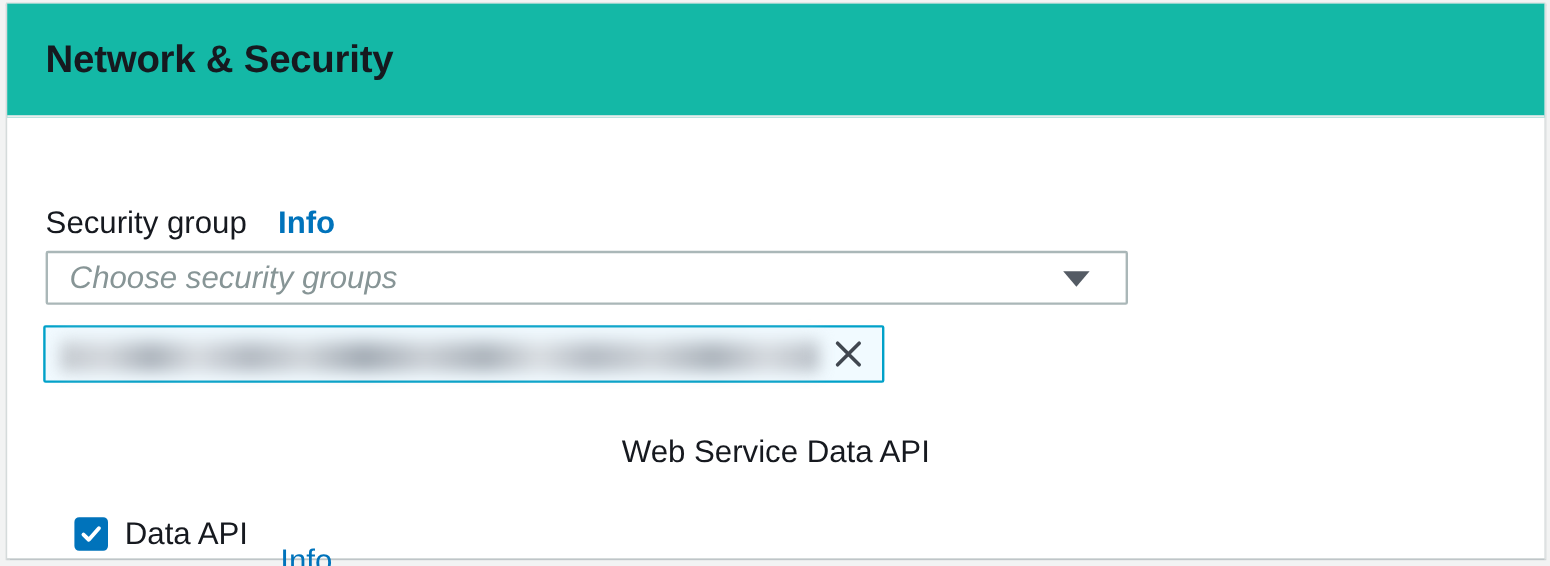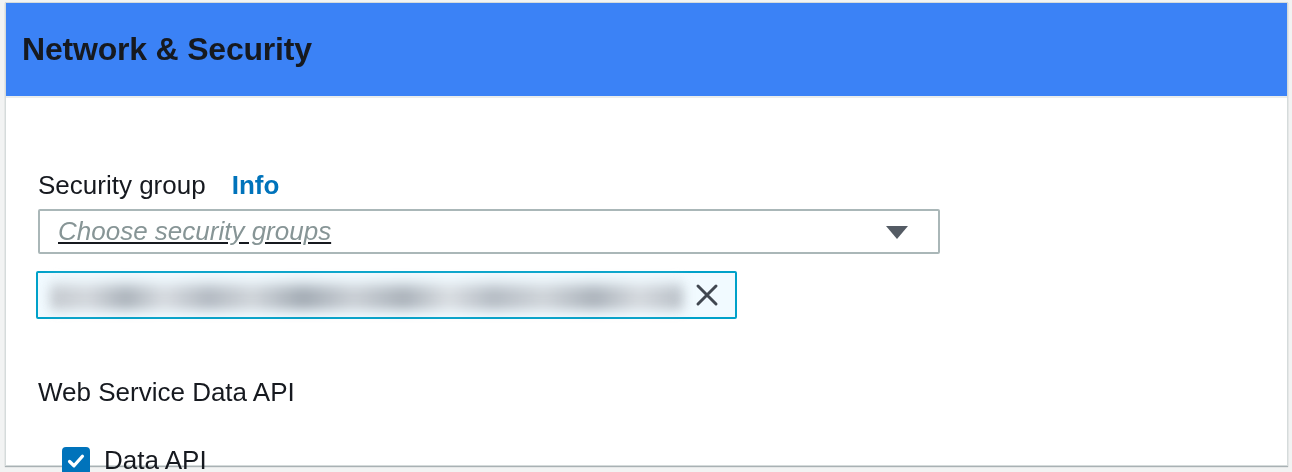--- a/index.html
+++ b/index.html
@@ -21,11 +21,11 @@
   }
   .card-header {
     height:95px;
-    background:#3b82f6;
+    background:#14b8a6;
     border-bottom:2px solid #eaeded;
     display:flex;
     align-items:center;
-    padding-left:16px;
+    padding-left:32px;
   }
   .card-title {
     font-size:32px;

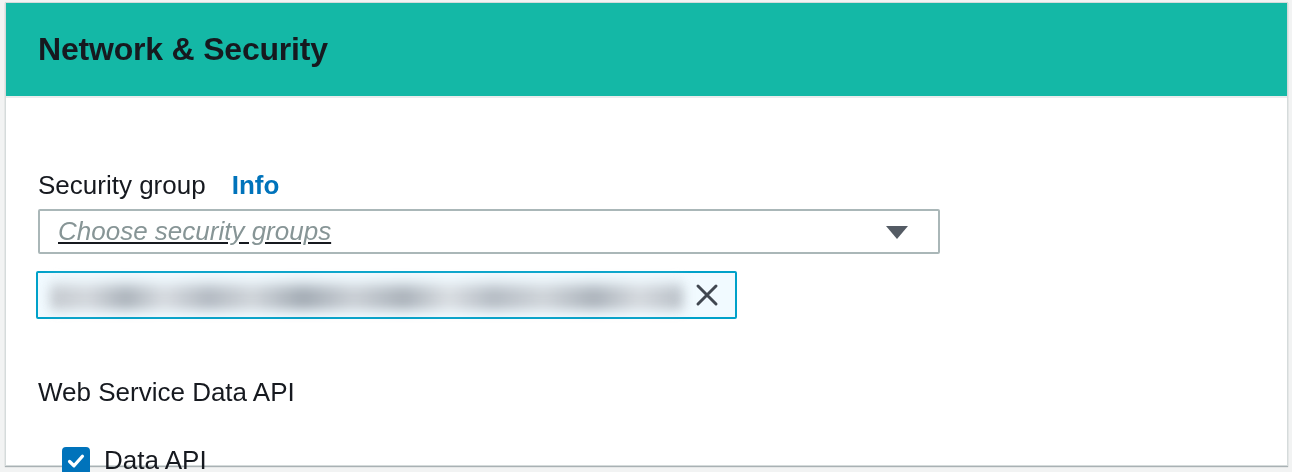--- a/index.html
+++ b/index.html
@@ -64,7 +64,6 @@
     padding:0 30px 0 18px;
     cursor:pointer;
     position:relative;
-    text-decoration:underline;
   }
   .select-placeholder {
     font-size:26px;

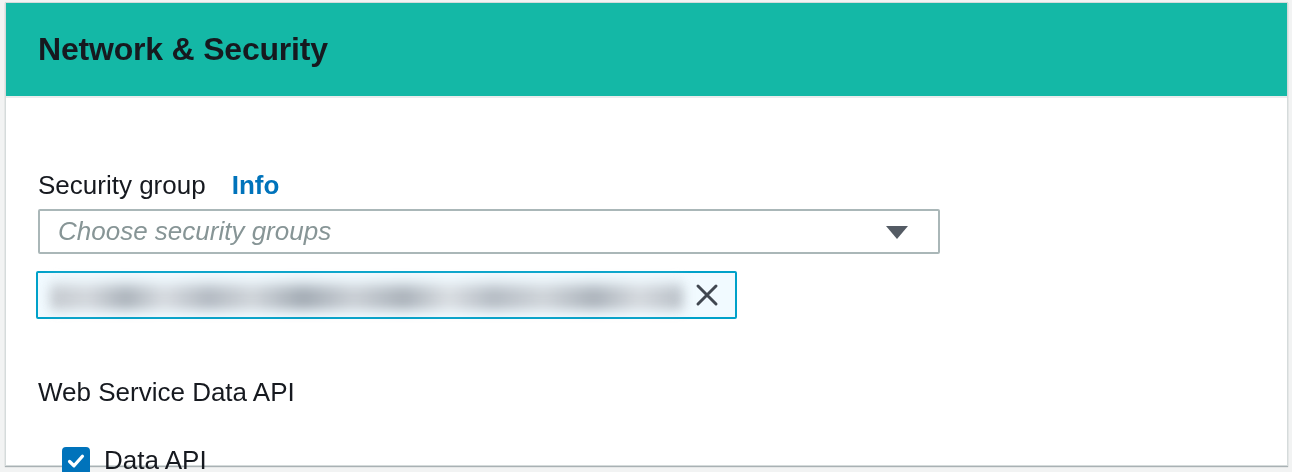--- a/index.html
+++ b/index.html
@@ -117,10 +117,11 @@
     margin-left:4px;
   }
   .subsection-label {
-    margin-top:58px;
+    margin-top:42px;
     font-size:26px;
     line-height:30px;
     color:#16191f;
+    text-align:center;
   }
   .checkbox-row {
     margin-top:15px;

